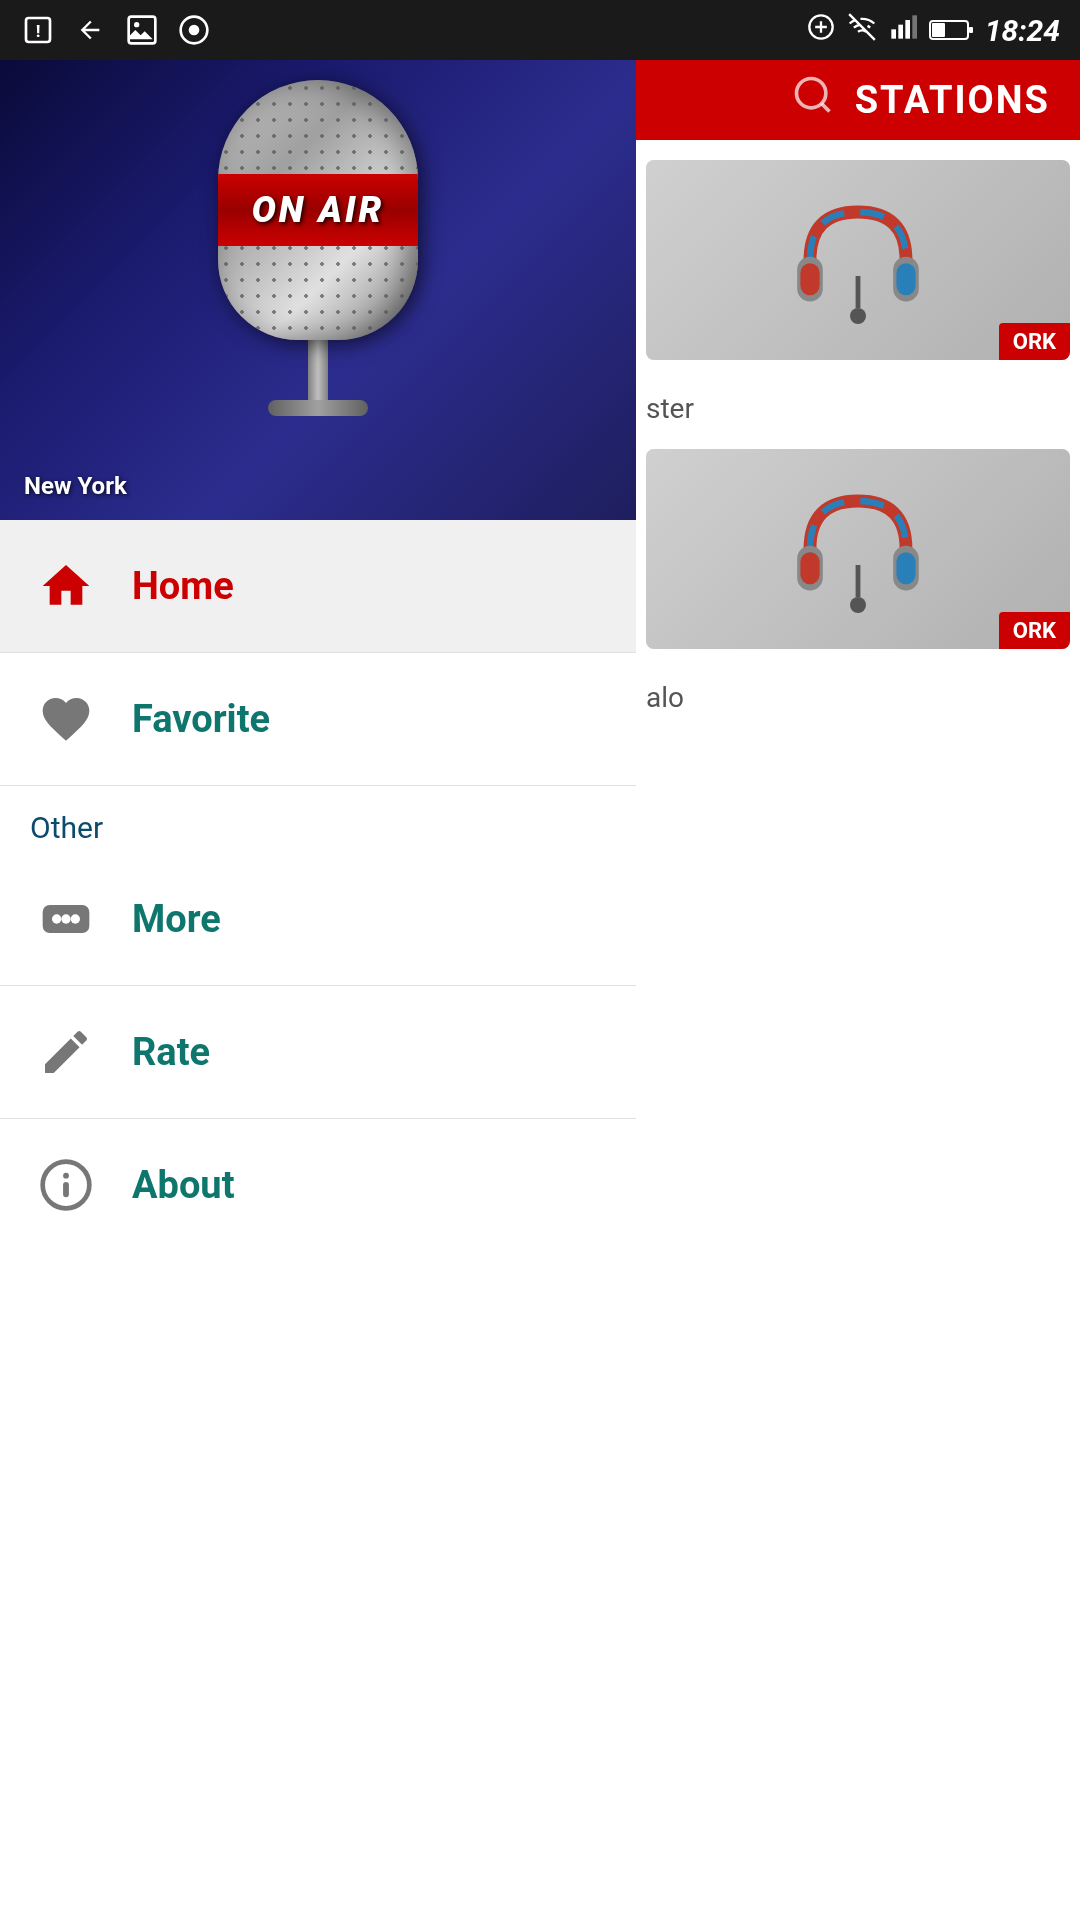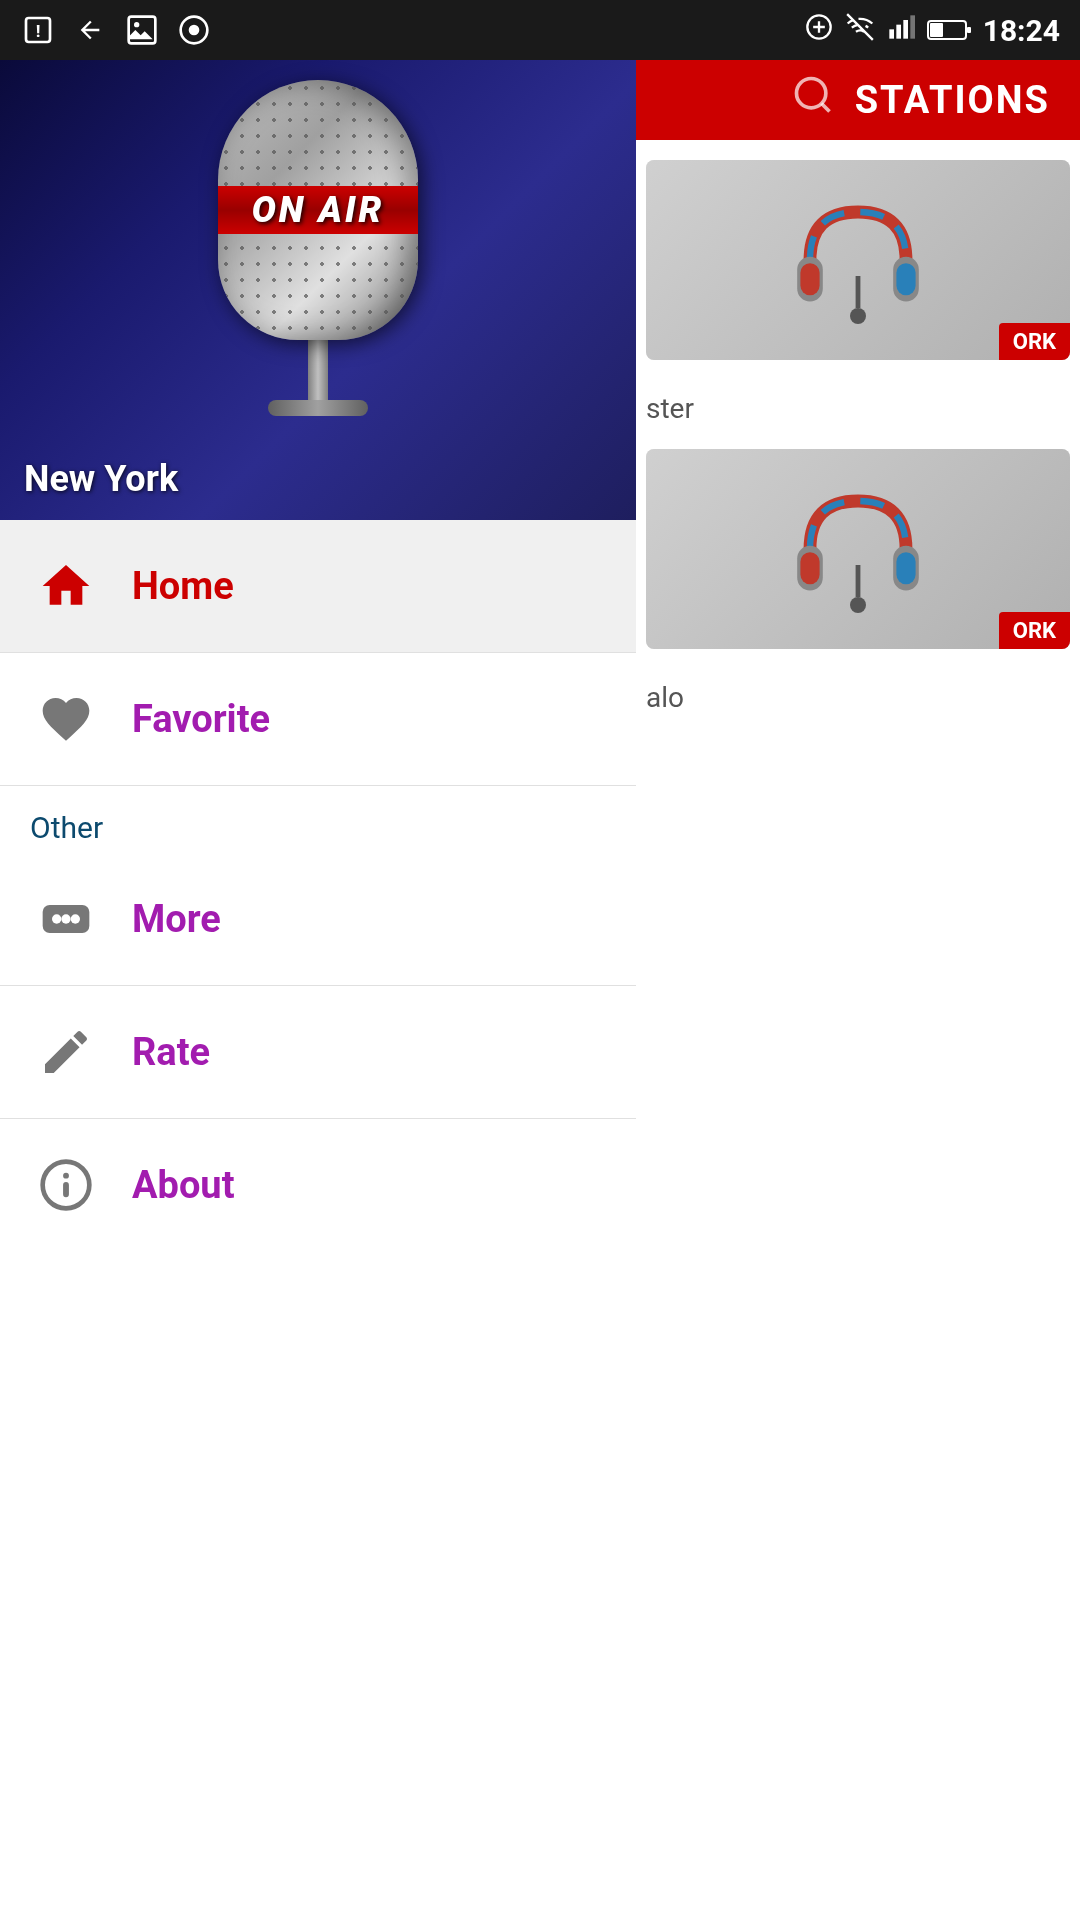--- a/index.html
+++ b/index.html
@@ -40,6 +40,7 @@
       font-size: 26px;
       color: #fff;
       font-weight: bold;
+      font-style: italic;
     }
     .status-icon {
       width: 36px;

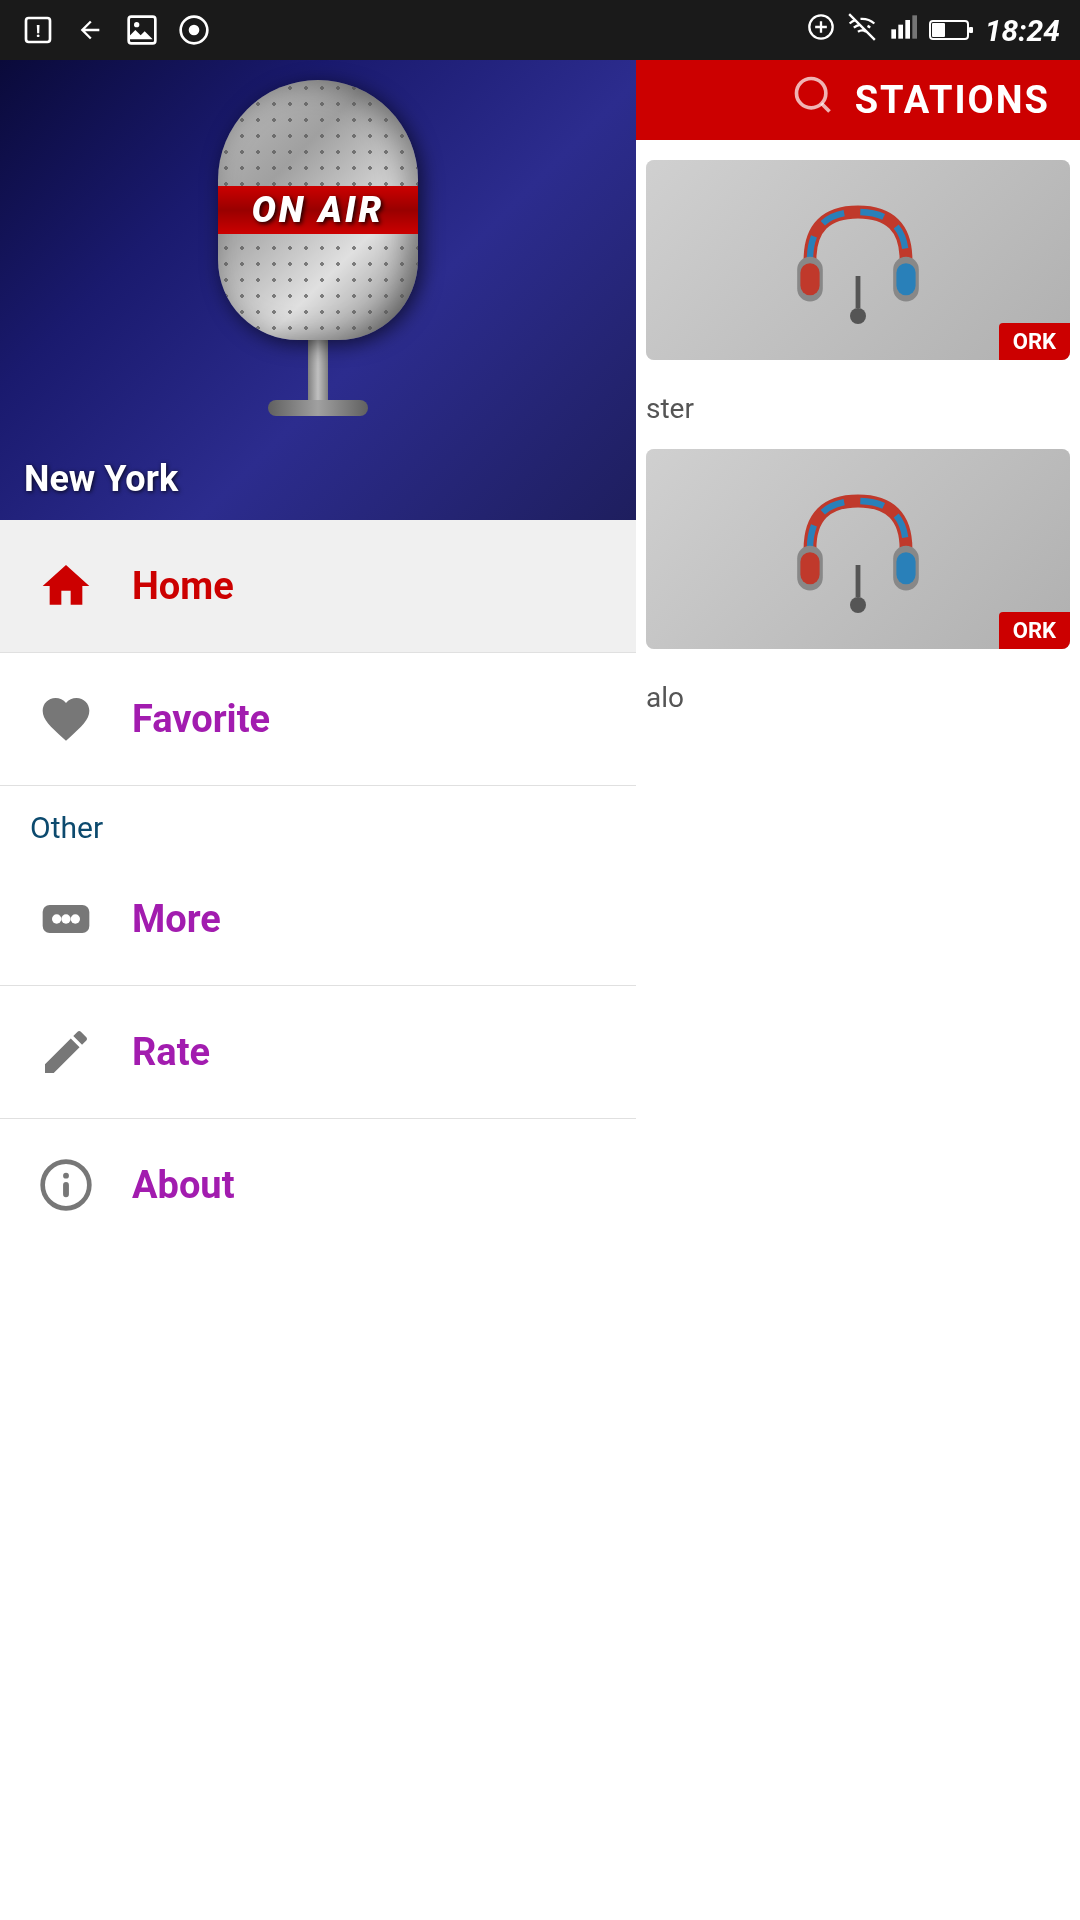--- a/index.html
+++ b/index.html
@@ -180,7 +180,7 @@
       left: 0;
       right: 0;
       transform: translateY(-50%);
-      height: 48px;
+      height: 72px;
       background: linear-gradient(to bottom, #cc0000, #990000, #cc0000);
       display: flex;
       align-items: center;

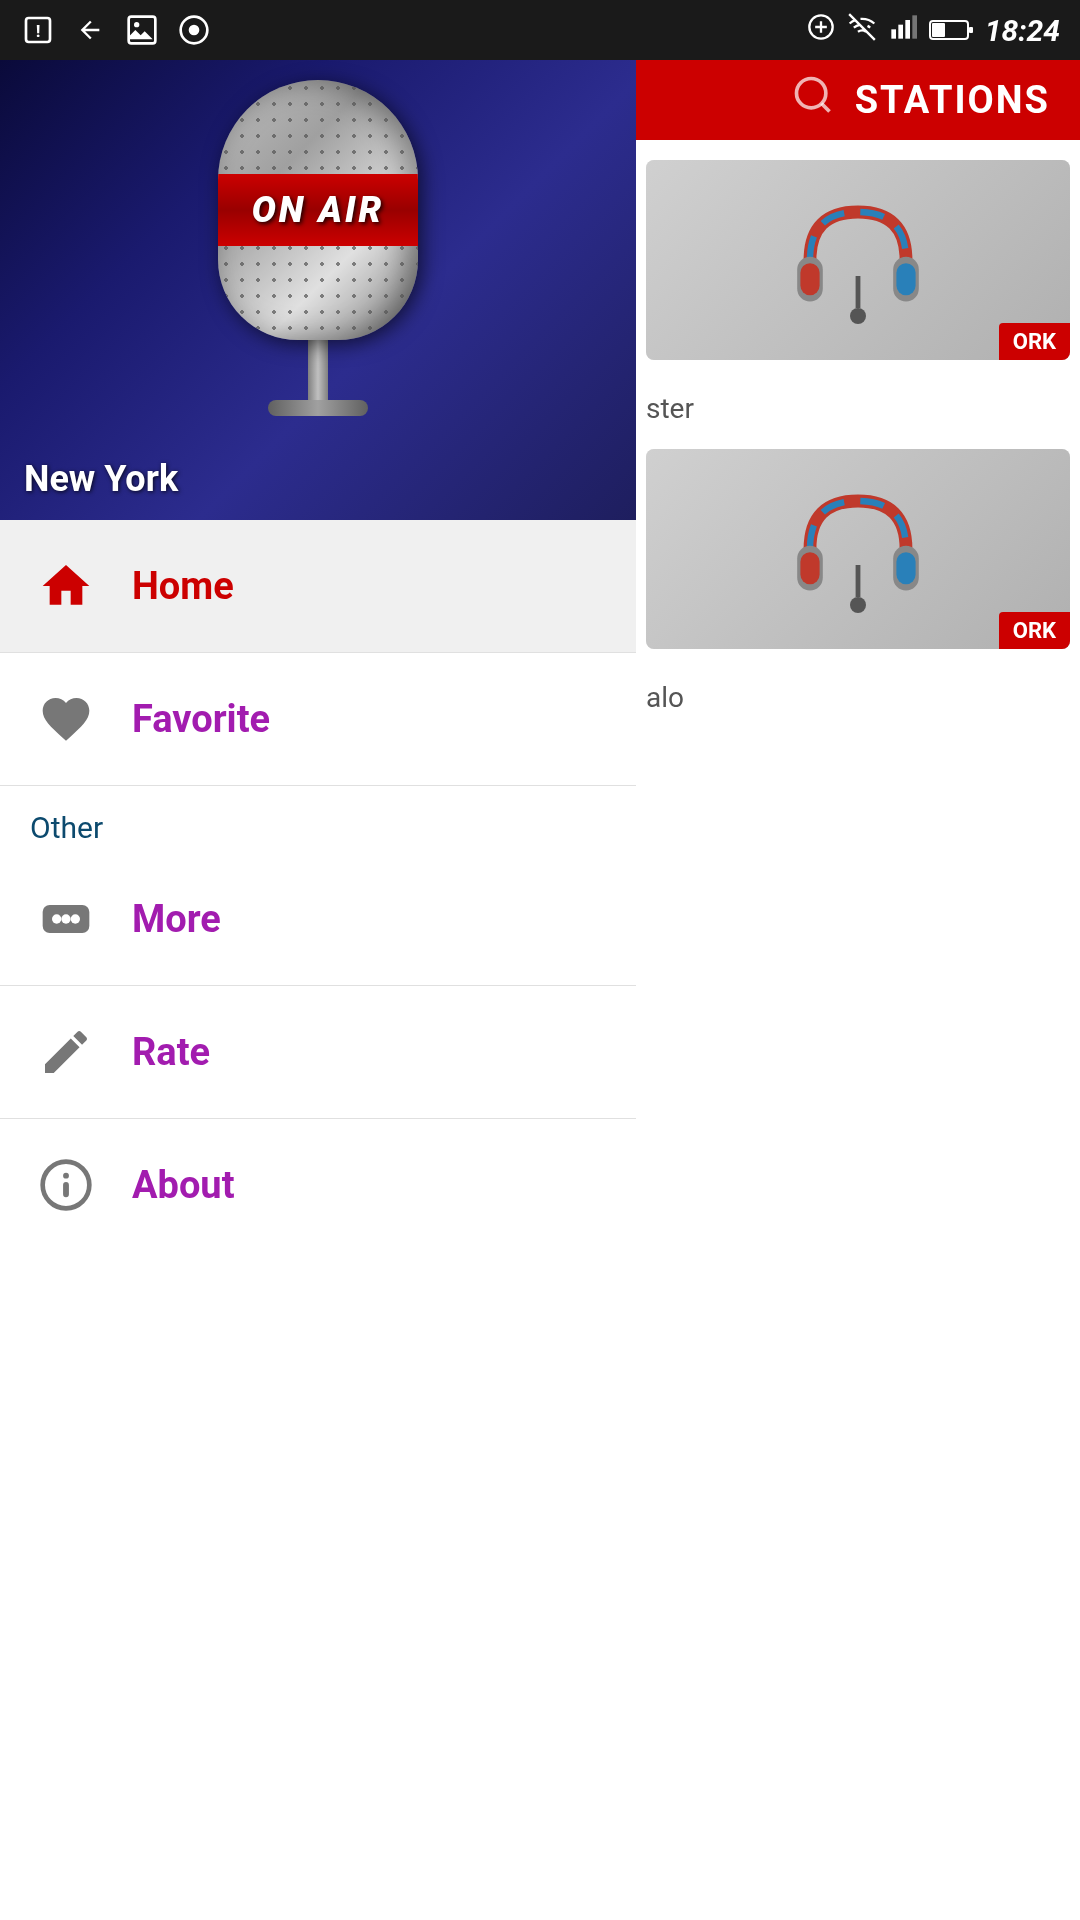--- a/index.html
+++ b/index.html
@@ -218,7 +218,7 @@
       bottom: 20px;
       left: 24px;
       color: #fff;
-      font-size: 36px;
+      font-size: 24px;
       font-weight: bold;
       text-shadow: 1px 1px 4px rgba(0,0,0,0.8);
     }

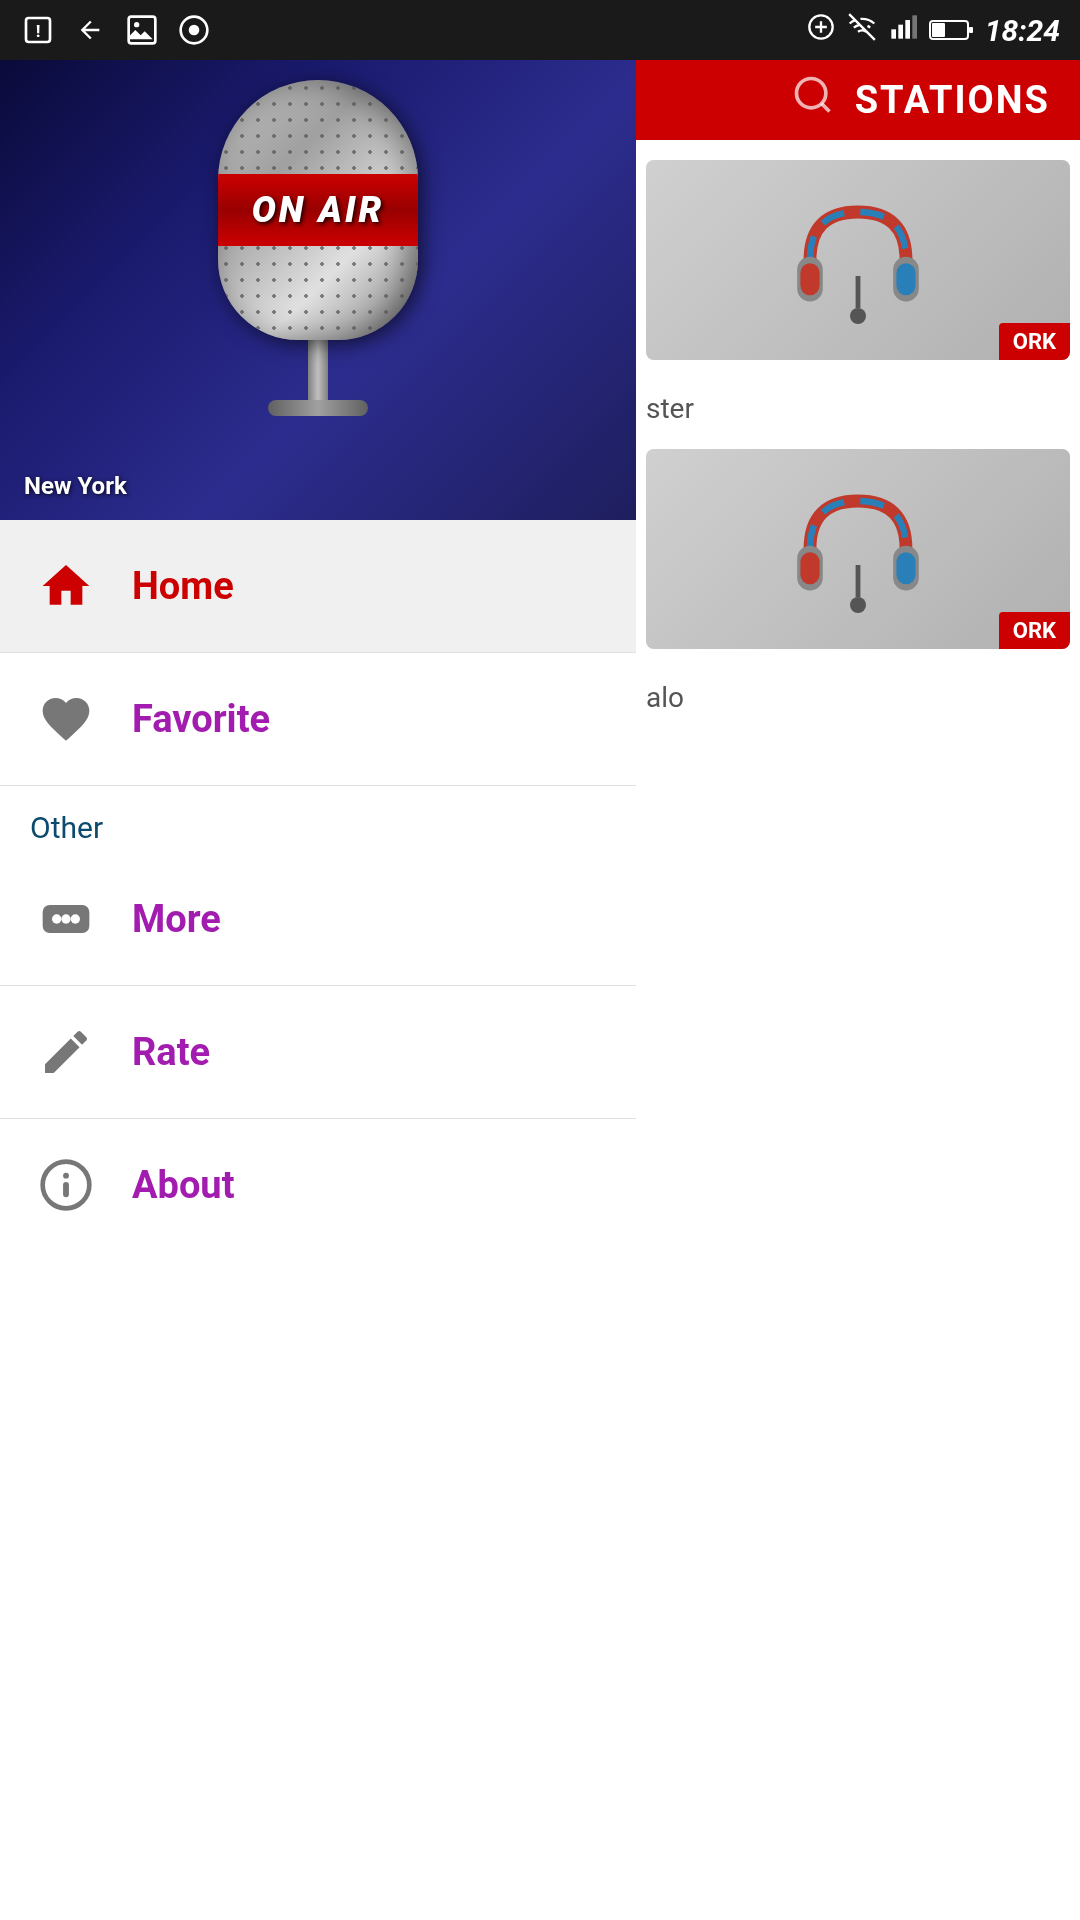--- a/index.html
+++ b/index.html
@@ -260,7 +260,7 @@
     .menu-label {
       font-size: 38px;
       font-weight: bold;
-      color: #a21caf;
+      color: #0f766e;
     }
 
     .menu-label.active {

